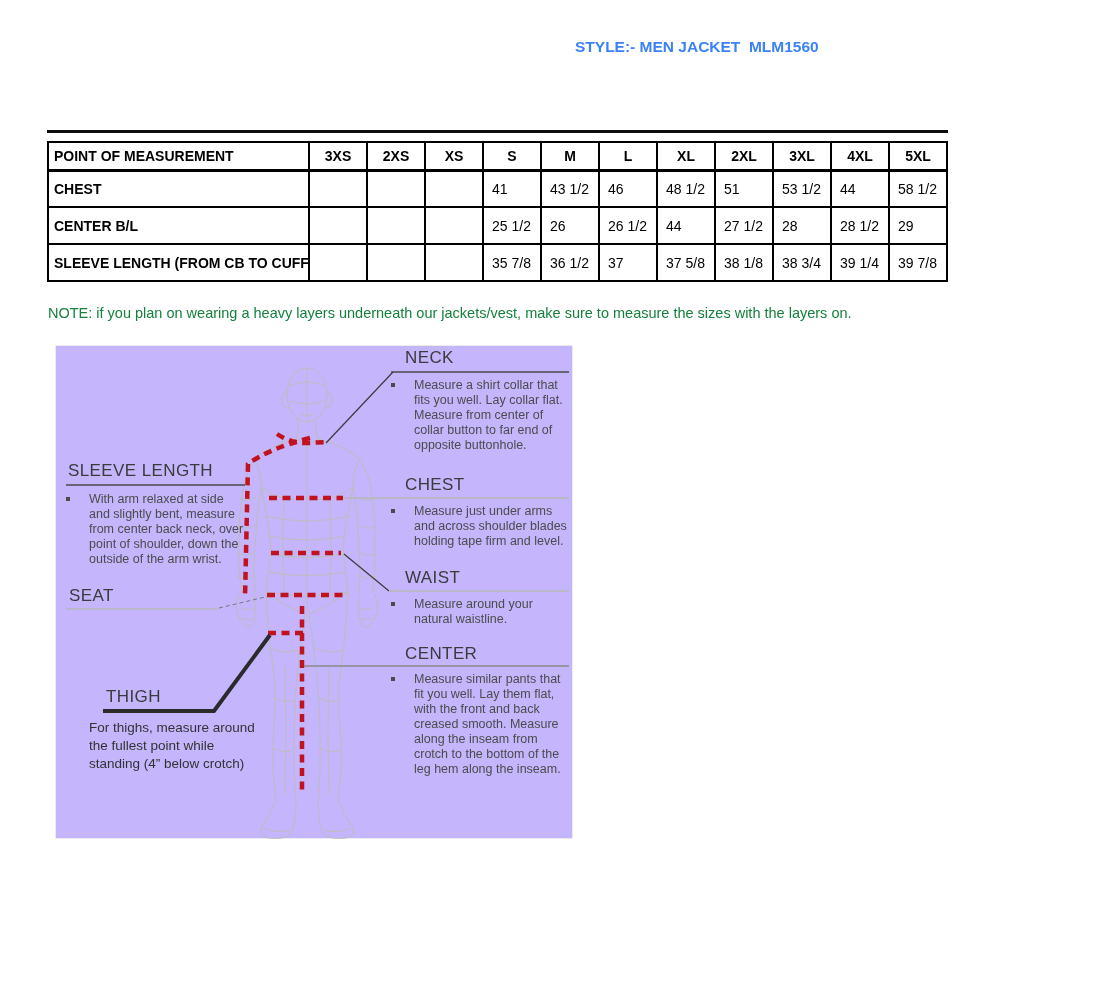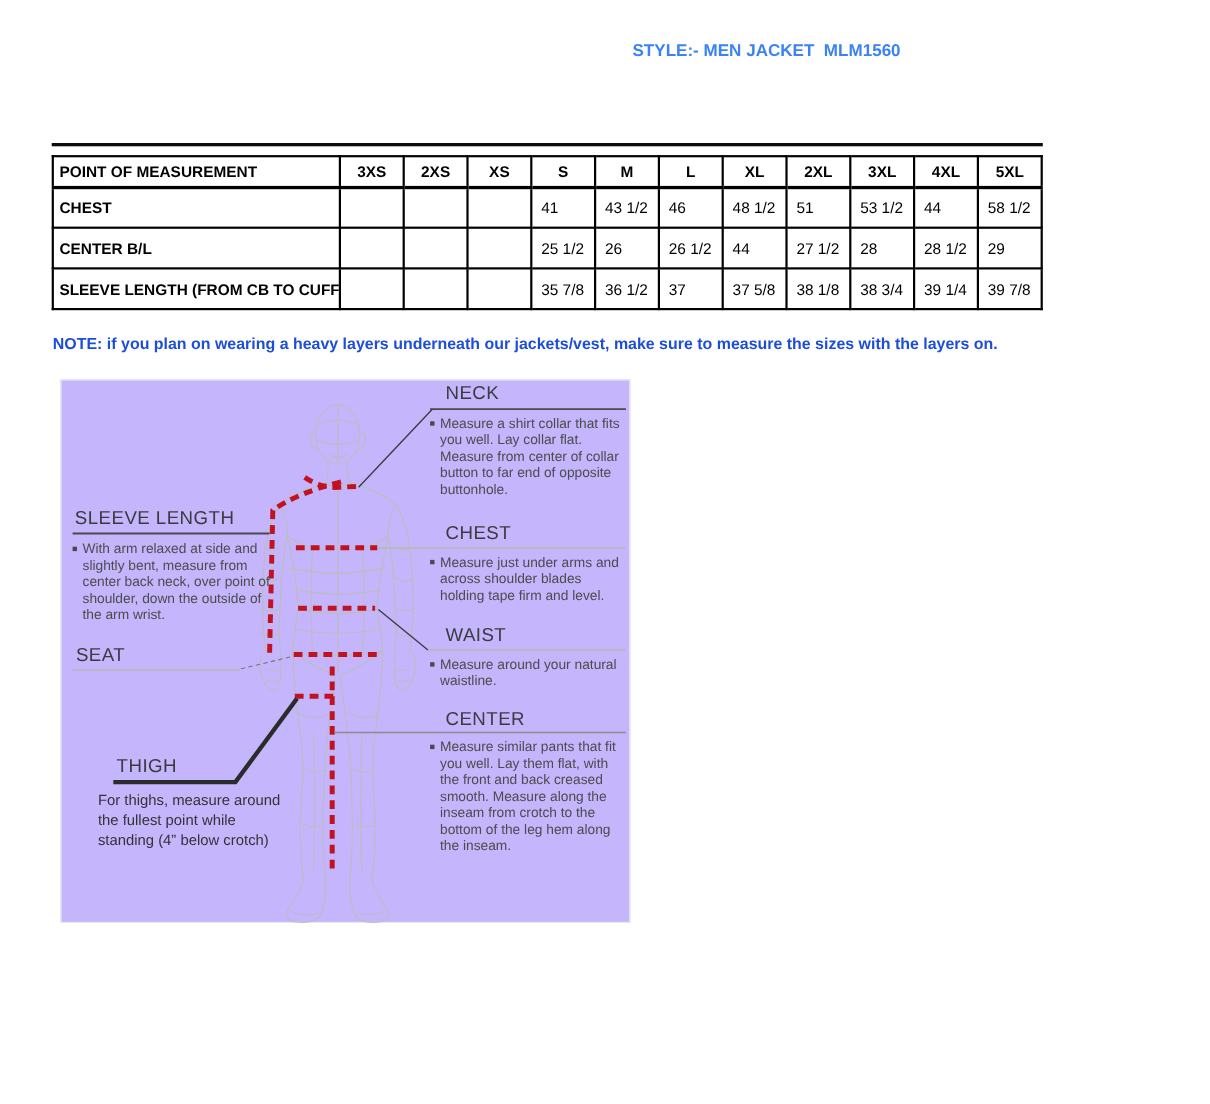--- a/index.html
+++ b/index.html
@@ -37,7 +37,7 @@
   
   .note{
     position:absolute;left:48px;top:305px;width:900px;
-    font-size:14.5px;font-weight:bold;color:#1d4ed8;
+    font-size:14.5px;font-weight:normal;color:#15803d;
   }
   
   .diagram{

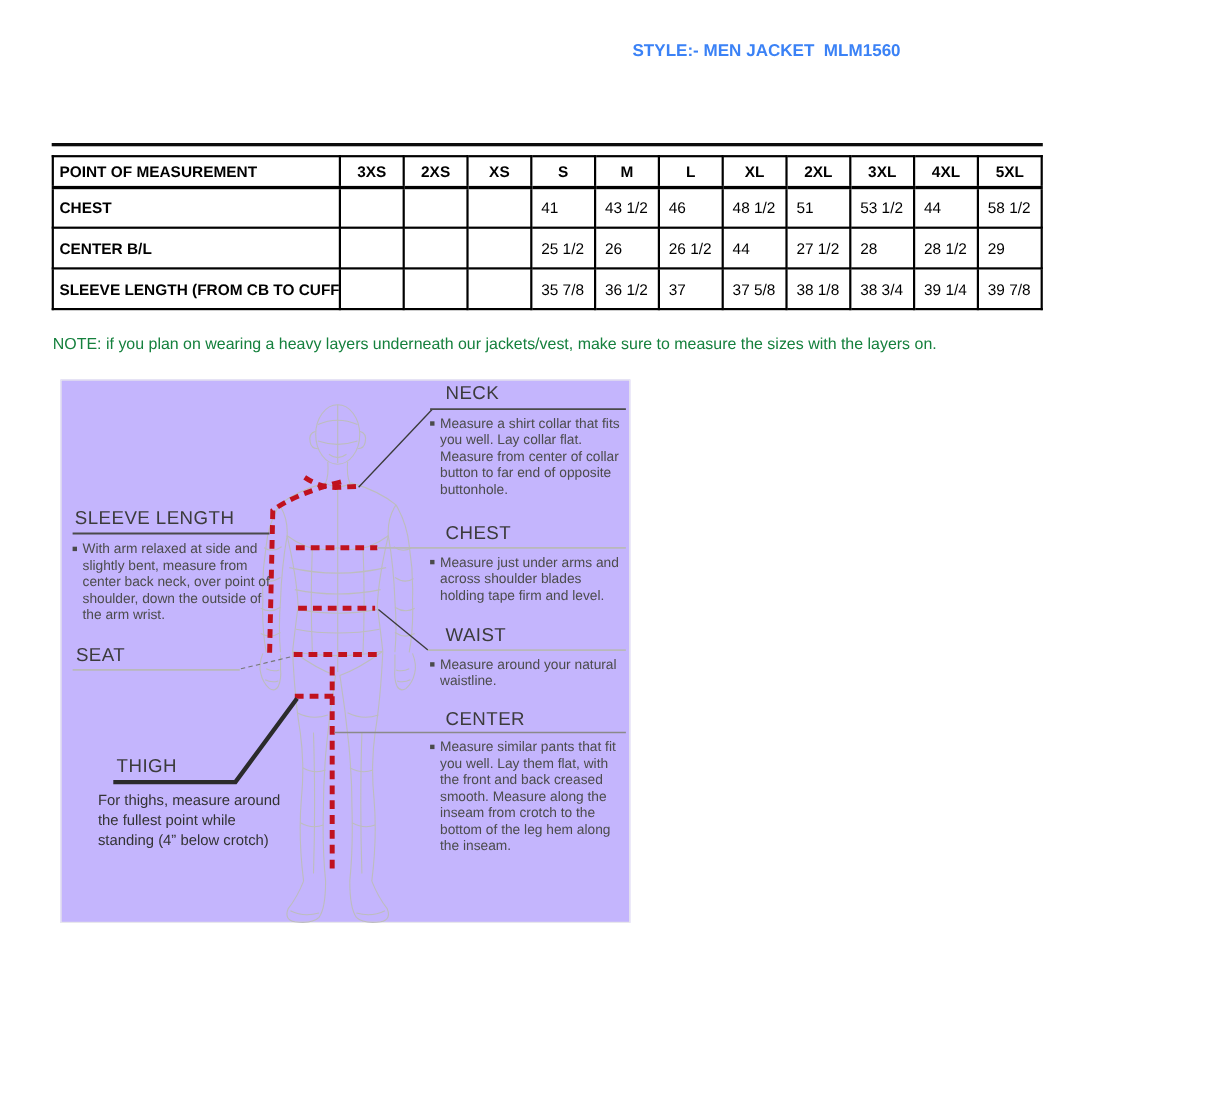--- a/index.html
+++ b/index.html
@@ -57,7 +57,7 @@
     position:absolute;font-size:17px;font-weight:500;letter-spacing:.4px;color:#3b3b3b;
   }
   .g-para{
-    position:absolute;display:flex;gap:5px;
+    position:absolute;display:flex;gap:19px;
     font-size:12.5px;line-height:15px;color:#4c4c4c;
   }
   .g-para .bullet{flex:0 0 4px;width:4px;height:4px;background:#4a4a4a;margin-top:5px;}

